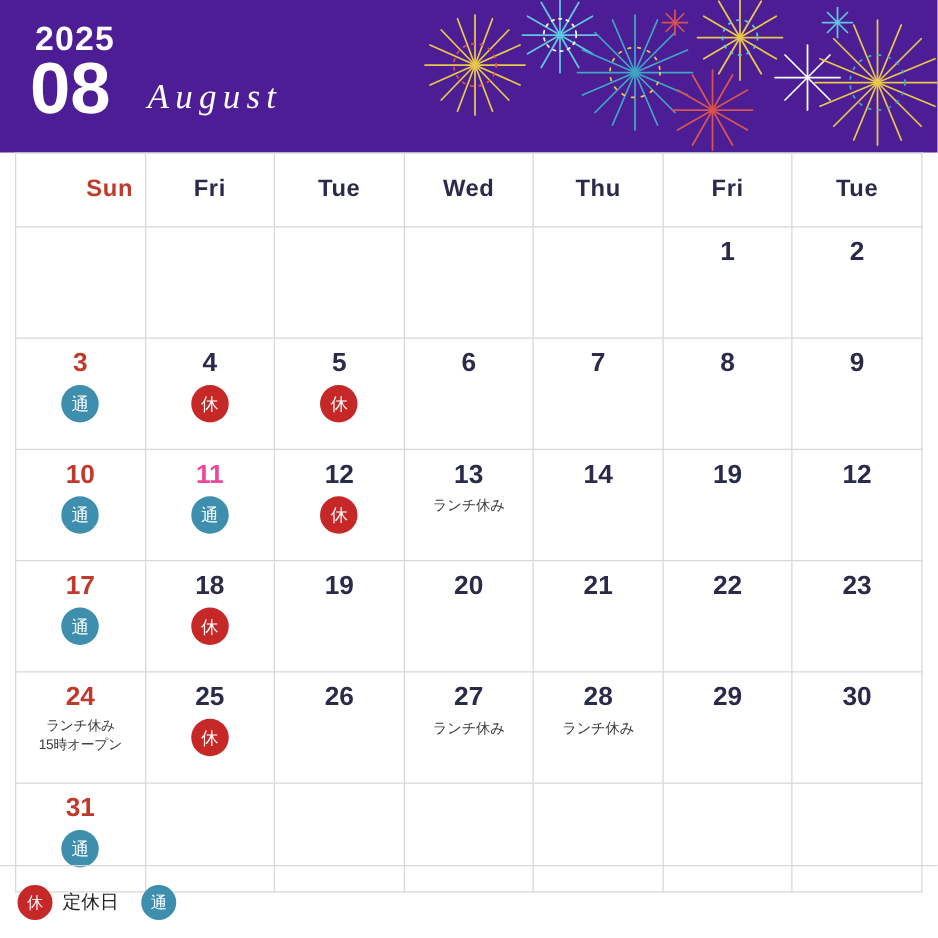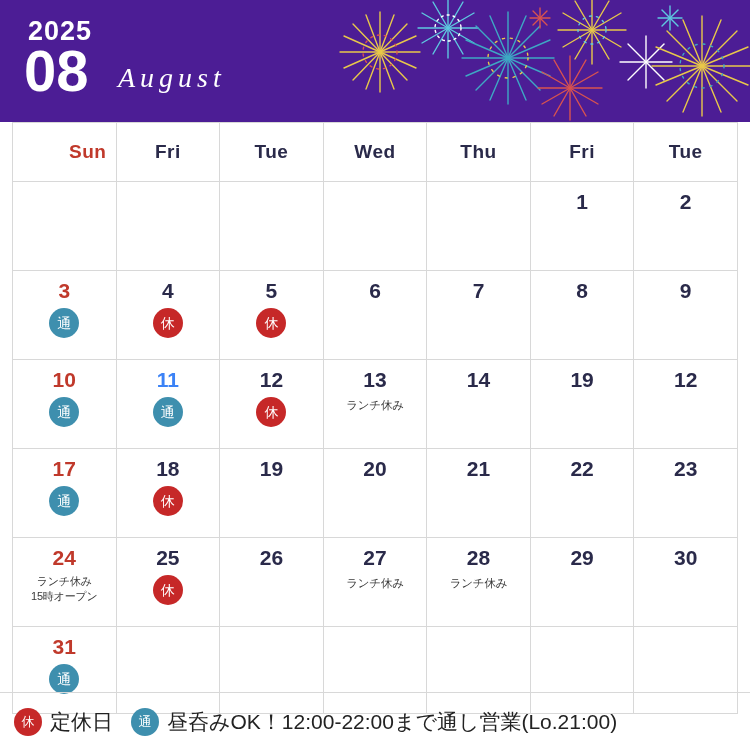--- a/index.html
+++ b/index.html
@@ -107,7 +107,7 @@
     line-height: 1;
   }
   .daynum.sun { color: #c0392b; }
-  .daynum.red { color: #3b82f6; }
+  .daynum.red { color: #ec4899; }
 
   .badge {
     display: block;

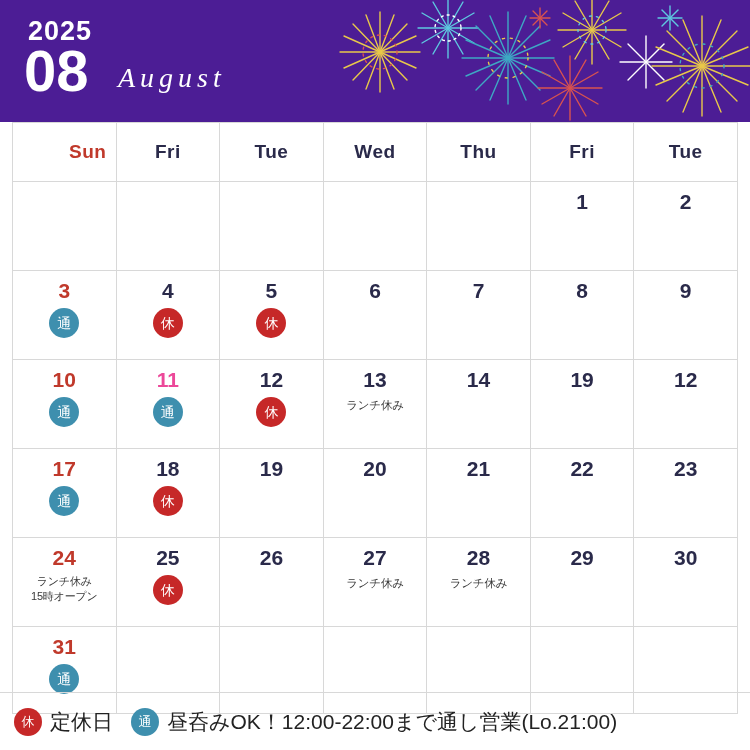--- a/index.html
+++ b/index.html
@@ -167,7 +167,7 @@
   .legend-badge.closed { background: #c62828; }
   .legend-badge.open { background: #3e8fae; }
   .legend-text {
-    font-size: 21px;
+    font-size: 15px;
     color: #222222;
     margin-left: 8px;
     margin-right: 18px;

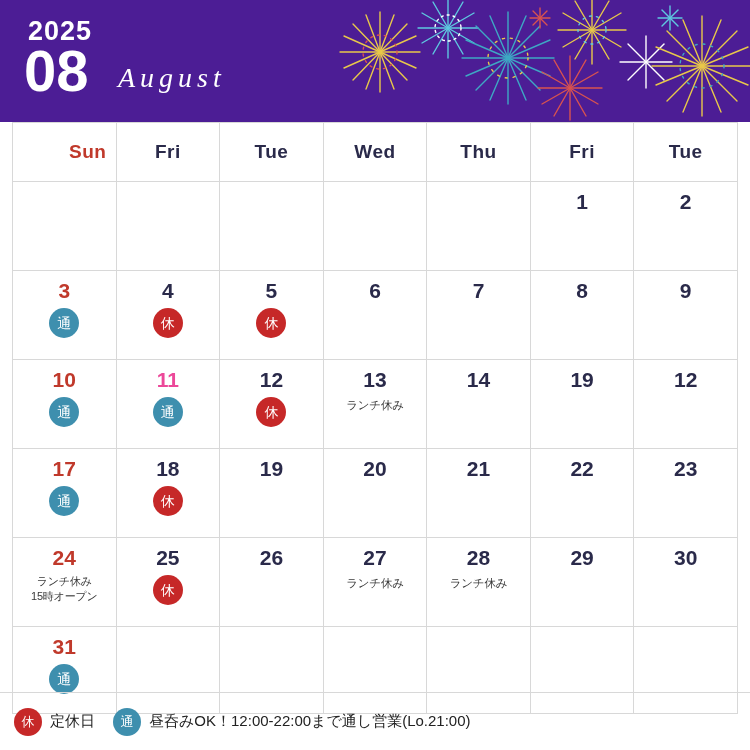--- a/index.html
+++ b/index.html
@@ -488,7 +488,6 @@
     </div>
     <div class="legend-item">
       <span class="legend-badge open">通</span>
-      <span class="legend-text">昼呑みOK！12:00-22:00まで通し営業(Lo.21:00)</span>
     </div>
   </div>
 

